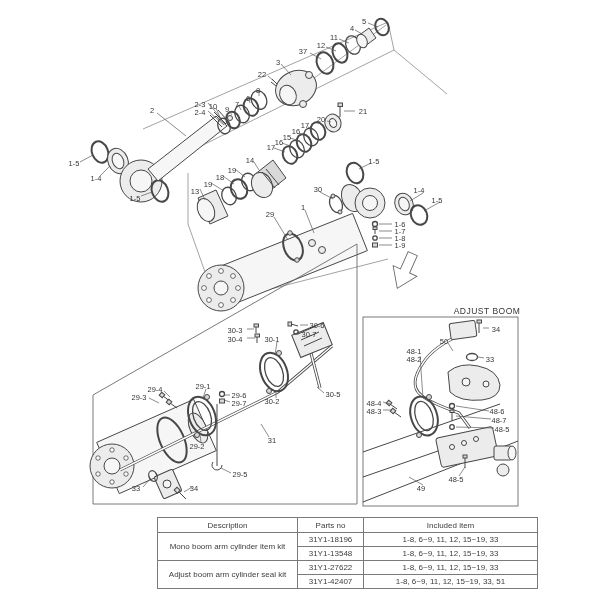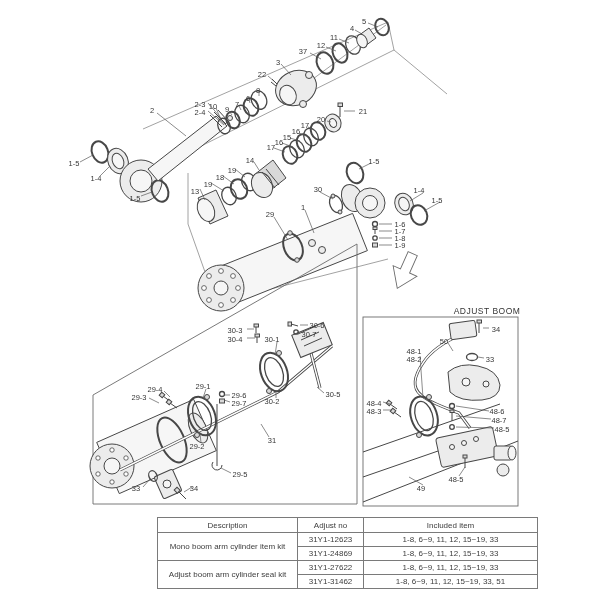--- a/index.html
+++ b/index.html
@@ -326,7 +326,7 @@
     <tbody>
           <tr>
       <th>Description</th>
-      <th>Adjust no</th>
+      <th>Parts no</th>
       <th>Included item</th>
     </tr>
     <tr>

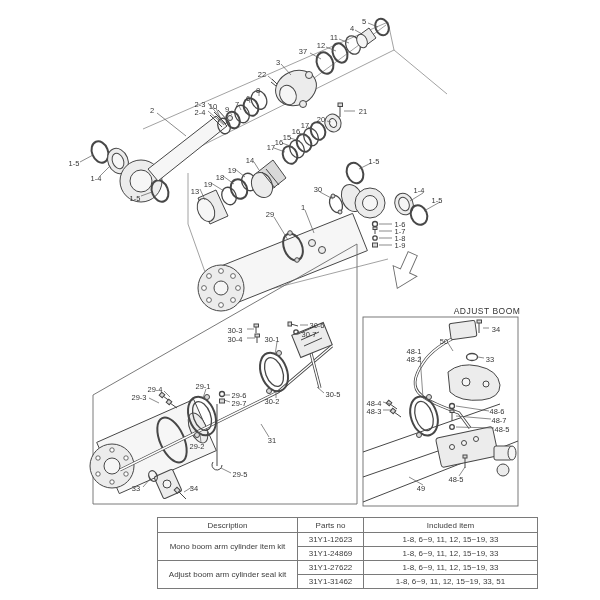--- a/index.html
+++ b/index.html
@@ -331,7 +331,7 @@
     </tr>
     <tr>
       <td rowspan="2">Mono boom arm cylinder item kit</td>
-      <td>31Y1-12623</td>
+      <td>31Y1-18196</td>
       <td>1-8, 6~9, 11, 12, 15~19, 33</td>
     </tr>
     <tr>

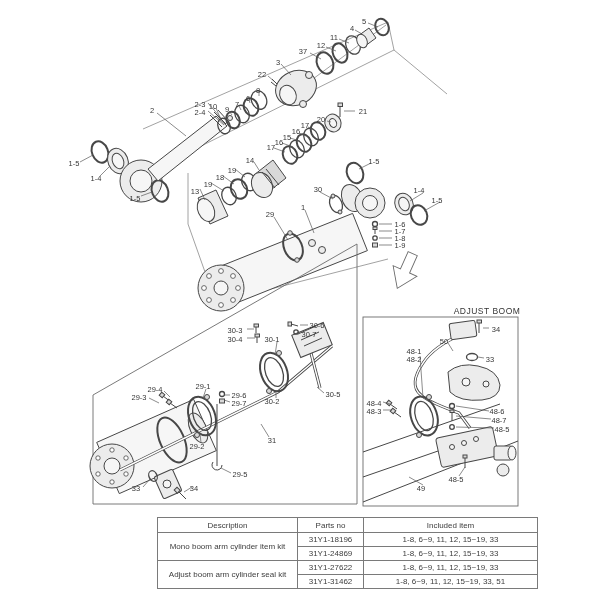--- a/index.html
+++ b/index.html
@@ -335,7 +335,7 @@
       <td>1-8, 6~9, 11, 12, 15~19, 33</td>
     </tr>
     <tr>
-      <td>31Y1-24869</td>
+      <td>31Y1-13548</td>
       <td>1-8, 6~9, 11, 12, 15~19, 33</td>
     </tr>
     <tr>

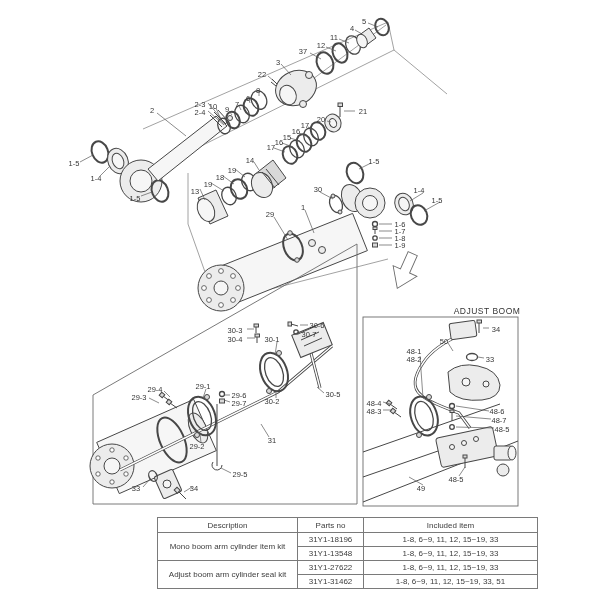--- a/index.html
+++ b/index.html
@@ -344,7 +344,7 @@
       <td>1-8, 6~9, 11, 12, 15~19, 33</td>
     </tr>
     <tr>
-      <td>31Y1-31462</td>
+      <td>31Y1-42407</td>
       <td>1-8, 6~9, 11, 12, 15~19, 33, 51</td>
     </tr>
   </tbody>

